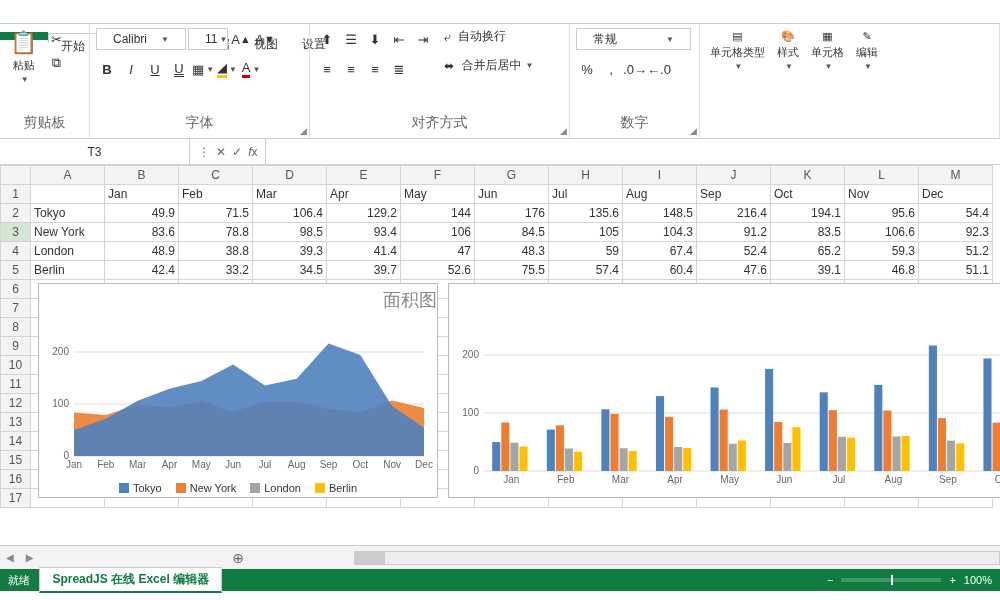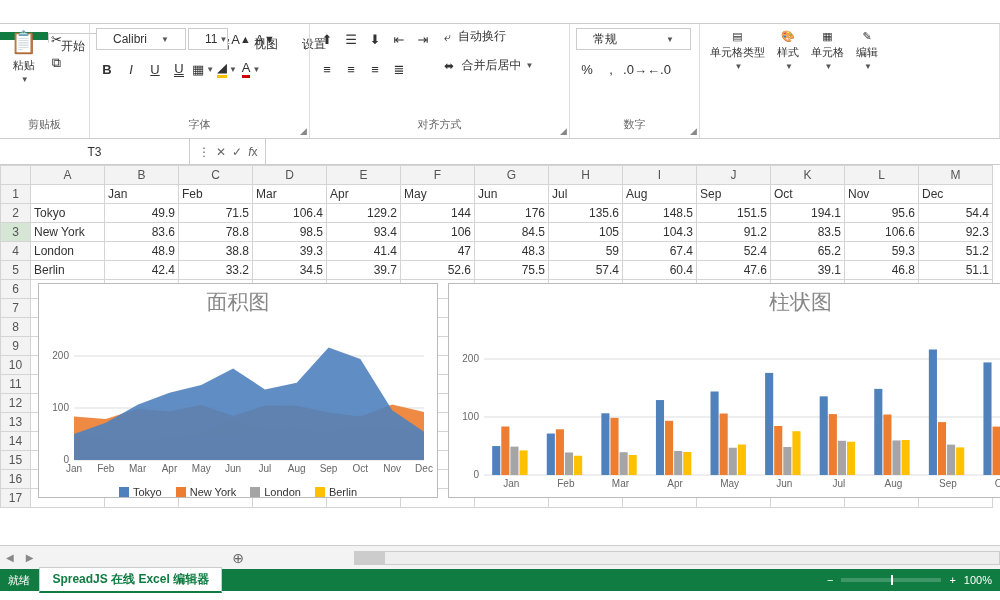--- a/index.html
+++ b/index.html
@@ -10,7 +10,7 @@
 .tab.active { border: 1px solid #ccc; border-bottom: 1px solid #fff; background: #fff; position: relative; top: 1px; }
 .ribbon { display: flex; background: #fff; height: 115px; border-bottom: 1px solid #ccc; }
 .group { border-right: 1px solid #ddd; padding: 4px 6px; display: flex; flex-direction: column; justify-content: space-between; position: relative; }
-.group-label { text-align: center; font-size: 11px; color: #666; padding: 2px 0; }
+.group-label { text-align: center; font-size: 14px; color: #666; padding: 2px 0; }
 .group-body { flex: 1; display: flex; align-items: flex-start; gap: 4px; }
 .vbtn { display: flex; flex-direction: column; align-items: center; gap: 2px; padding: 2px 4px; cursor: pointer; font-size: 11px; }
 .ibtn { width: 22px; height: 22px; display: flex; align-items: center; justify-content: center; cursor: pointer; font-size: 13px; }

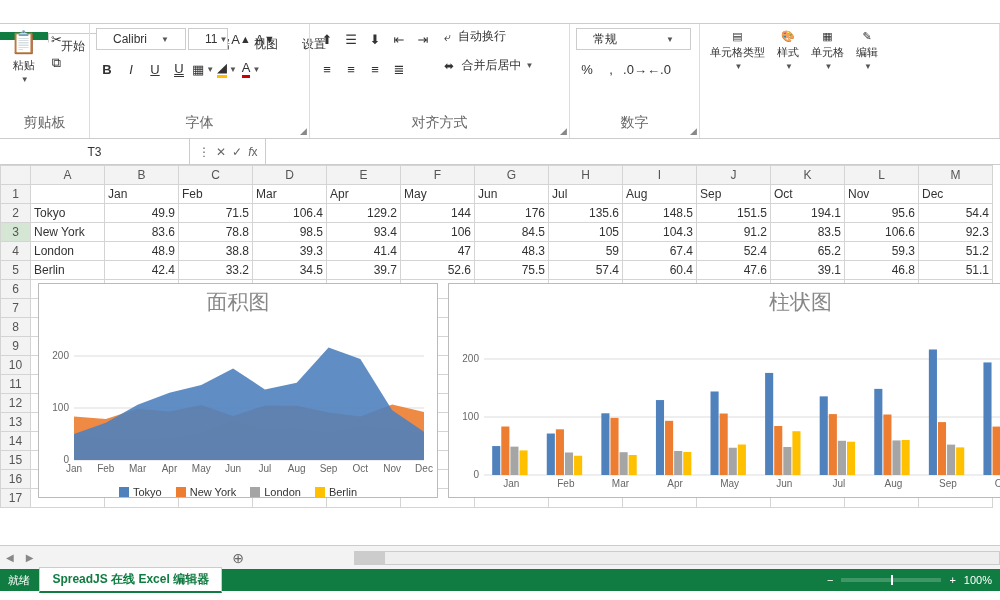--- a/index.html
+++ b/index.html
@@ -259,7 +259,7 @@
           <td>176</td>
           <td>135.6</td>
           <td>148.5</td>
-          <td>151.5</td>
+          <td>216.4</td>
           <td>194.1</td>
           <td>95.6</td>
           <td>54.4</td>

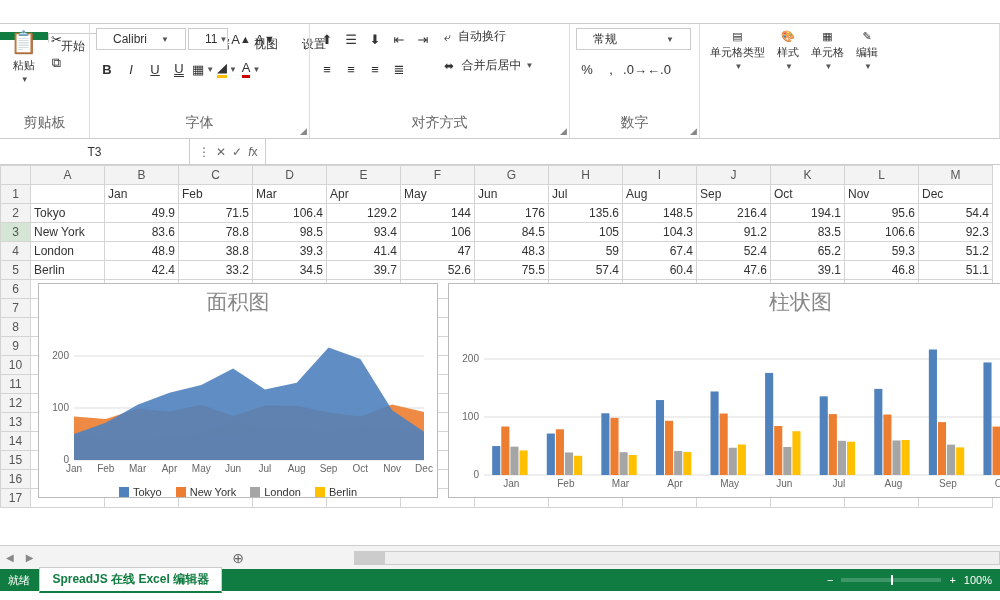--- a/index.html
+++ b/index.html
@@ -38,7 +38,7 @@
 .chartbox { position: absolute; background: #fff; border: 1px solid #bbb; }
 .chart1 { left: 38px; top: 118px; width: 400px; height: 215px; }
 .chart2 { left: 448px; top: 118px; width: 705px; height: 215px; }
-.ctitle { text-align: center; font-size: 21px; color: #888; padding: 4px 0; font-family: SimSun, serif; }
+.ctitle { text-align: right; font-size: 18px; color: #888; padding: 4px 0; font-family: SimSun, serif; }
 .legend { display: flex; justify-content: center; gap: 14px; font-size: 11px; padding: 3px 0; }
 .lg { display: flex; align-items: center; gap: 4px; }
 .sw { width: 10px; height: 10px; }

